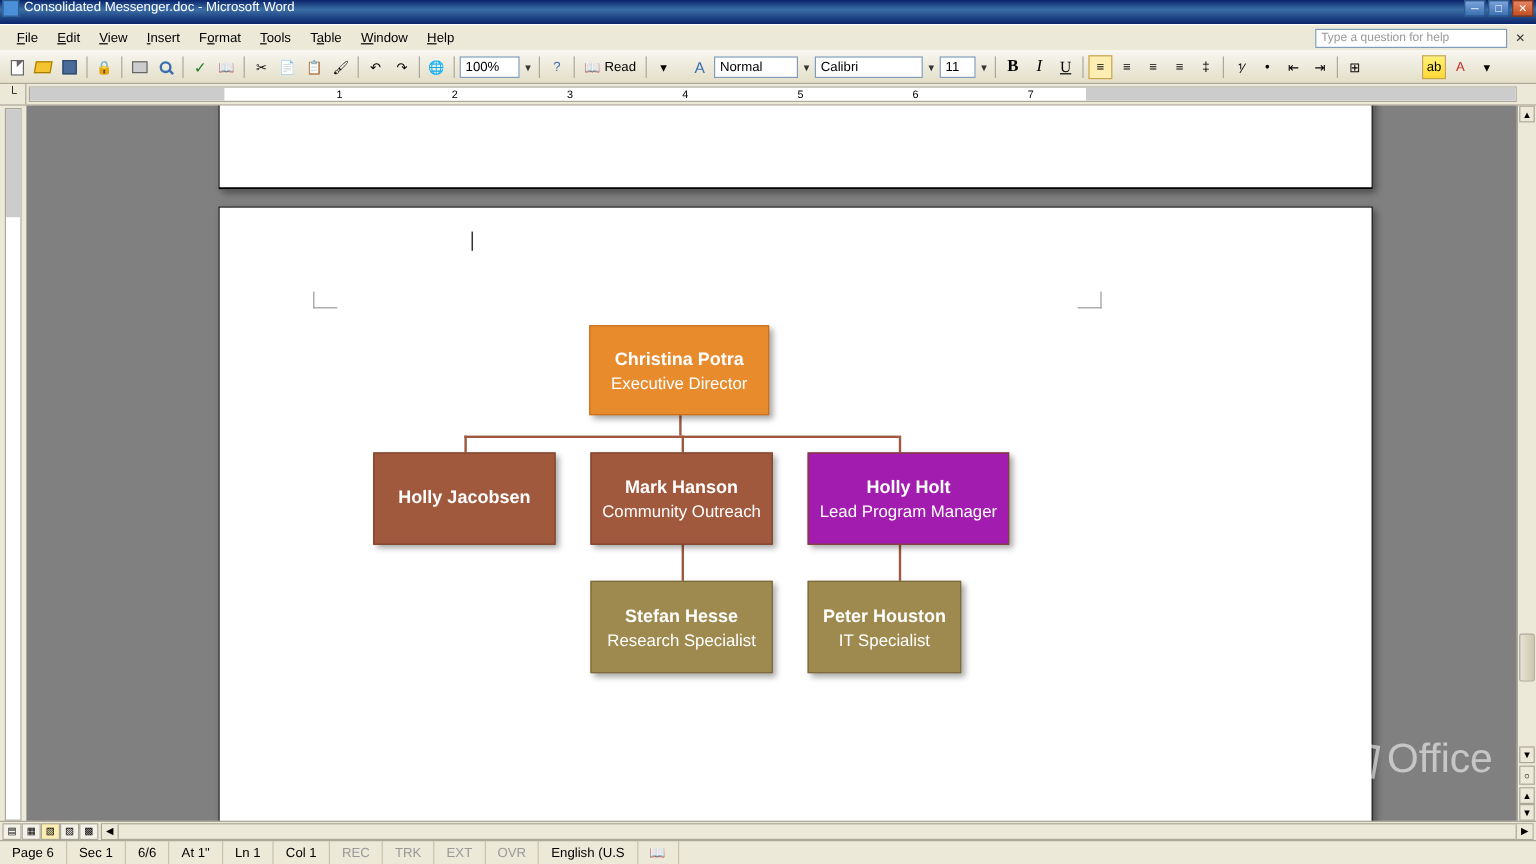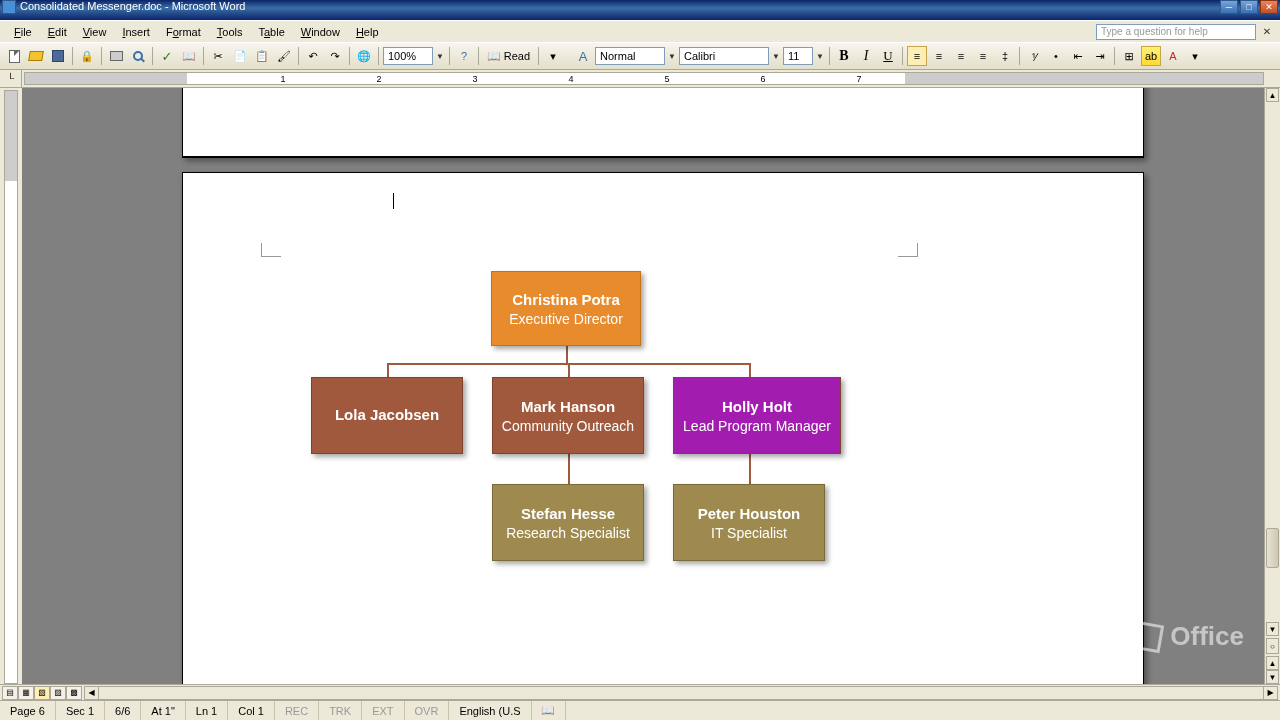--- a/index.html
+++ b/index.html
@@ -207,7 +207,7 @@
   <div class="tb-btn">⇥</div>
   <div class="tb-sep"></div>
   <div class="tb-btn">⊞</div>
-  <div class="tb-btn" style="background:linear-gradient(to bottom,#fff176,#fdd835);border-color:#c9a34e;">ab</div>
+  <div class="tb-btn" style="background:linear-gradient(to bottom,#fff176,#fdd835);border-color:#c9a34e;margin-left:44px;">ab</div>
   <div class="tb-btn" style="color:#c62828;">A</div>
   <div class="tb-btn">▾</div>
 </div>

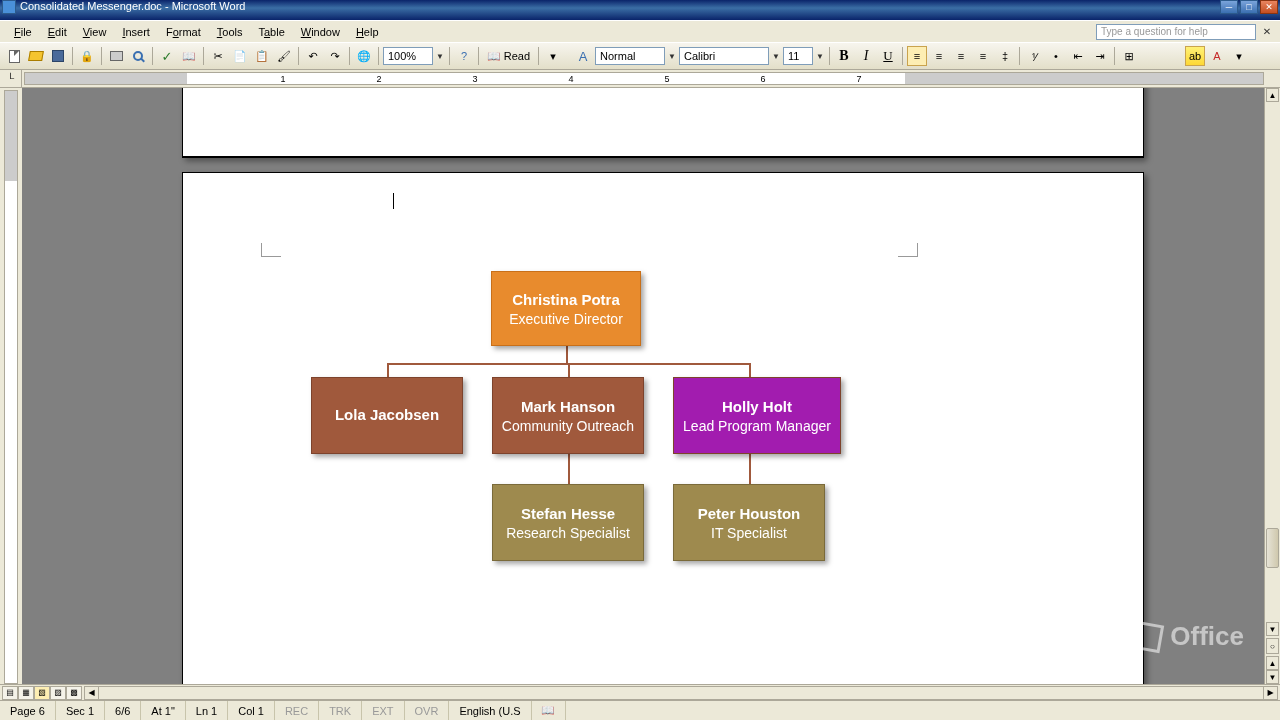--- a/index.html
+++ b/index.html
@@ -255,7 +255,7 @@
           <div class="role">Executive Director</div>
         </div>
         <div class="org-box t2a">
-          <div class="name">Lola Jacobsen</div>
+          <div class="name">Holly Jacobsen</div>
         </div>
         <div class="org-box t2b">
           <div class="name">Mark Hanson</div>

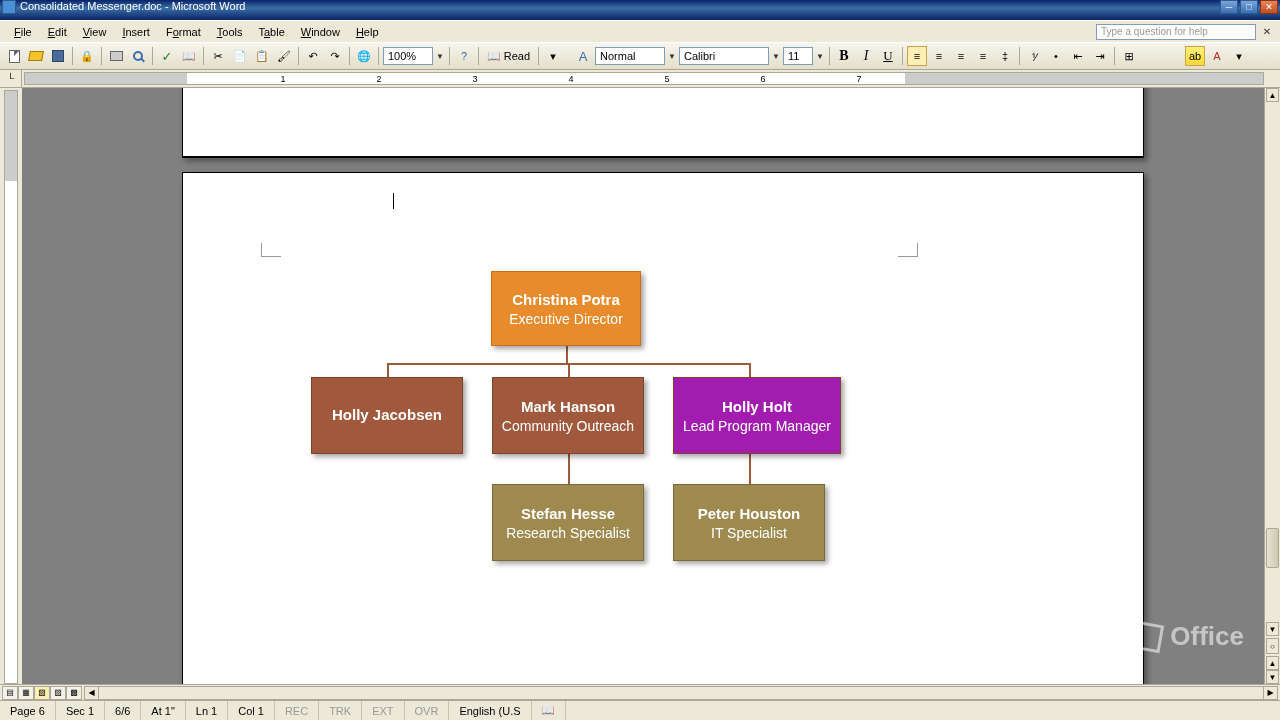--- a/index.html
+++ b/index.html
@@ -90,7 +90,7 @@
 .t2b { left: 181px; top: 106px; width: 152px; height: 77px; background: #a0593c; border: 1px solid #7d432c; }
 .t2c { left: 362px; top: 106px; width: 168px; height: 77px; background: #a21caf; border: 1px solid #7d432c; }
 .t3a { left: 181px; top: 213px; width: 152px; height: 77px; background: #9e8a4e; border: 1px solid #7a6a3a; }
-.t3b { left: 362px; top: 213px; width: 152px; height: 77px; background: #9e8a4e; border: 1px solid #7a6a3a; }
+.t3b { left: 362px; top: 213px; width: 128px; height: 77px; background: #9e8a4e; border: 1px solid #7a6a3a; }
 .org-line { position: absolute; background: #a0593c; }
 
 

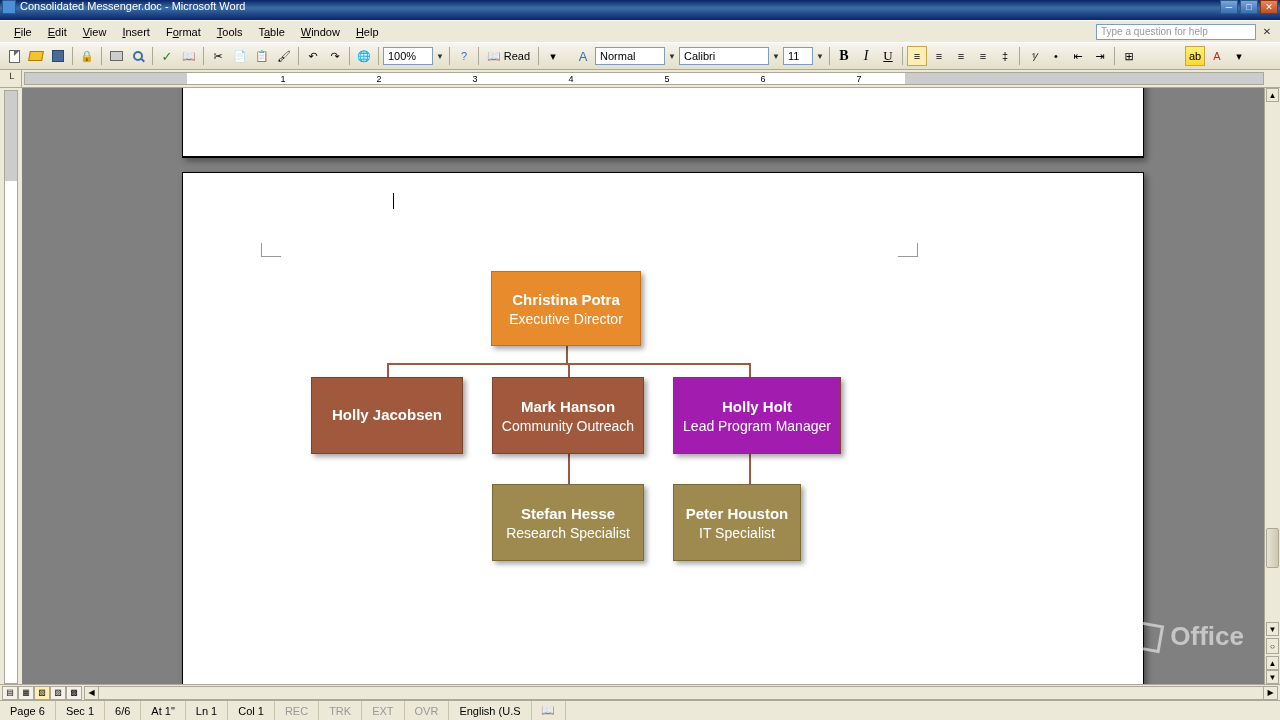--- a/index.html
+++ b/index.html
@@ -107,7 +107,7 @@
 .status-cell.dim { color: #999; }
 
 
-.office-wm { position: absolute; right: 20px; bottom: 32px; color: rgba(255,255,255,.55); font-size: 26px; font-weight: 700; display: flex; align-items: center; gap: 8px; pointer-events: none; }
+.office-wm { position: absolute; right: 20px; bottom: 32px; color: rgba(255,255,255,.55); font-size: 34px; font-weight: 400; display: flex; align-items: center; gap: 8px; pointer-events: none; }
 .office-wm .sq { width: 28px; height: 28px; border: 3px solid rgba(255,255,255,.55); transform: rotate(10deg); }
 </style>
 </head>

